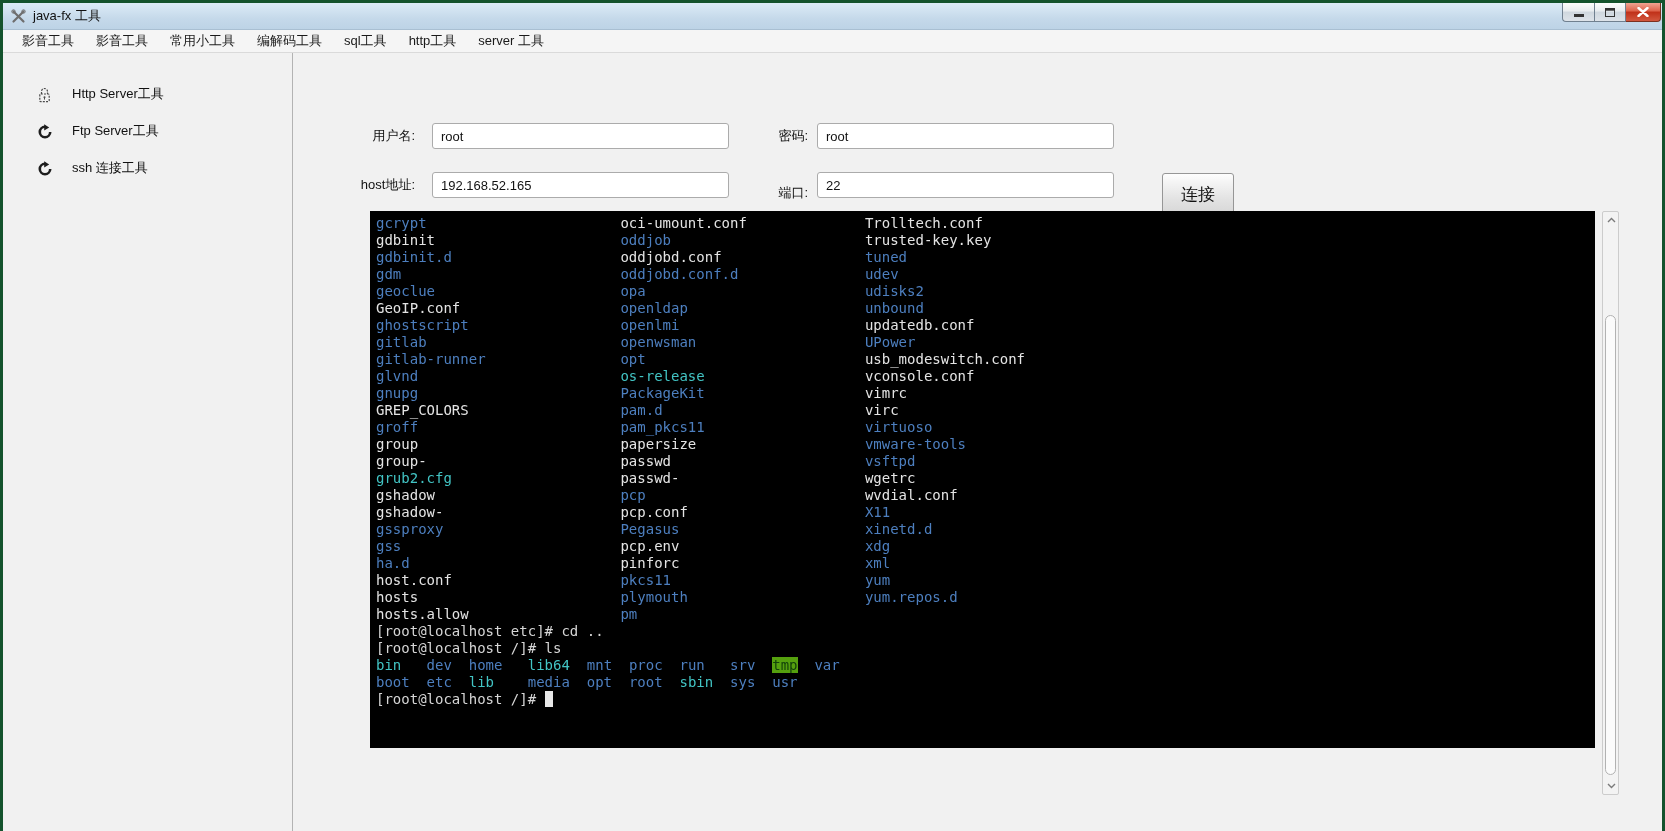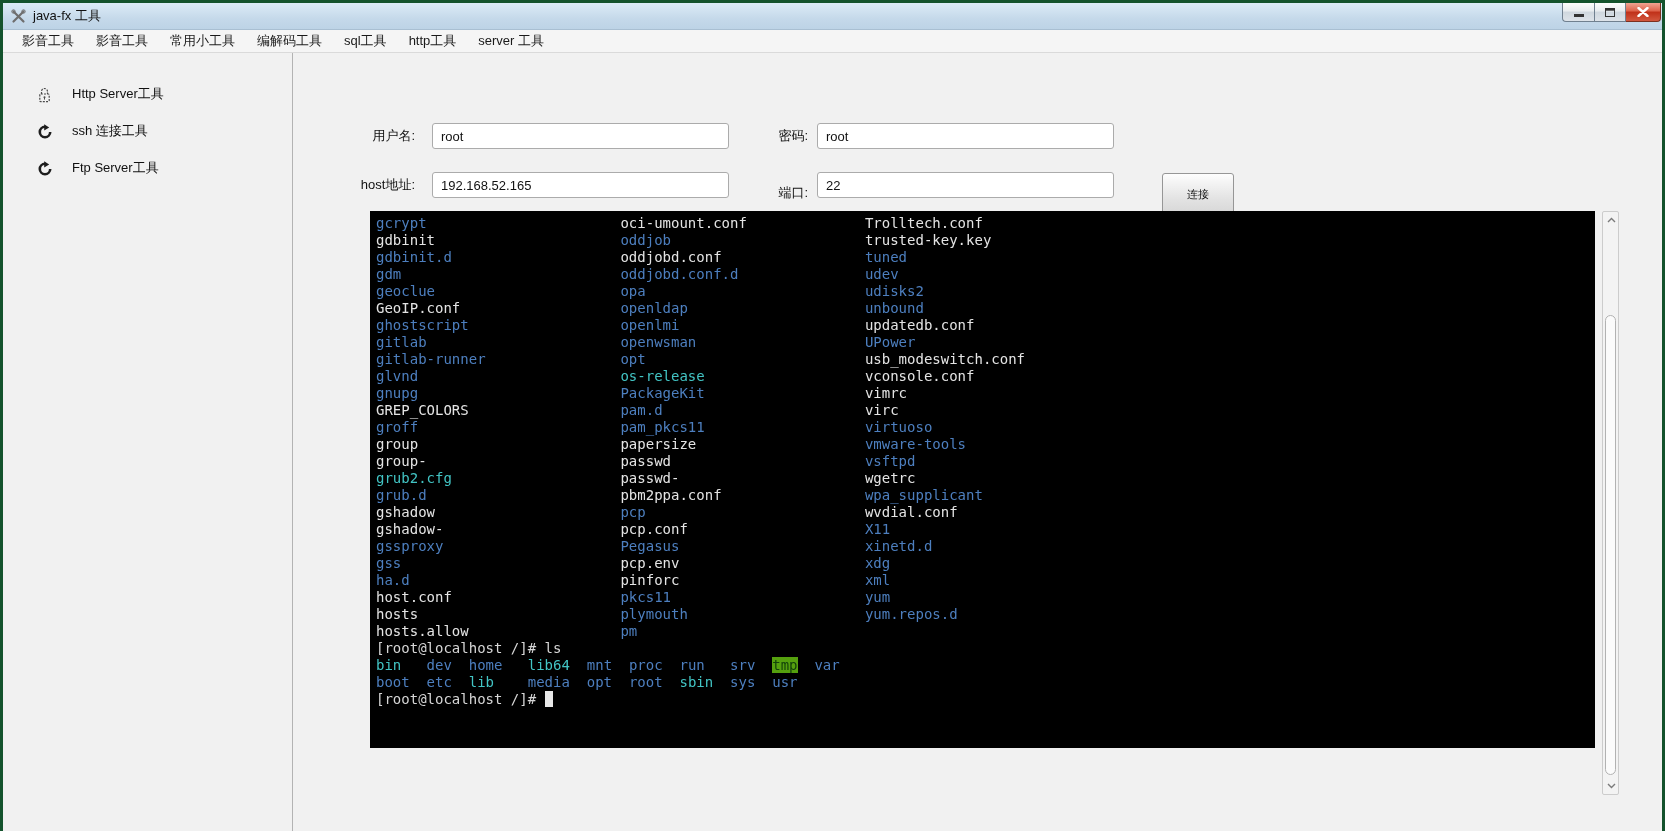--- a/index.html
+++ b/index.html
@@ -156,7 +156,7 @@
             <path d="M7.2 0.2 L12.2 3.4 L7.2 6.4 Z" fill="#1d1d1d"></path>
           </svg>
         </span>
-        <span class="side-label">ssh 连接工具</span>
+        <span class="side-label">Ftp Server工具</span>
       </div>
       <div class="side-item">
         <span class="side-icon">
@@ -165,7 +165,7 @@
             <path d="M7.2 0.2 L12.2 3.4 L7.2 6.4 Z" fill="#1d1d1d"></path>
           </svg>
         </span>
-        <span class="side-label">Ftp Server工具</span>
+        <span class="side-label">ssh 连接工具</span>
       </div>
     </div>
 

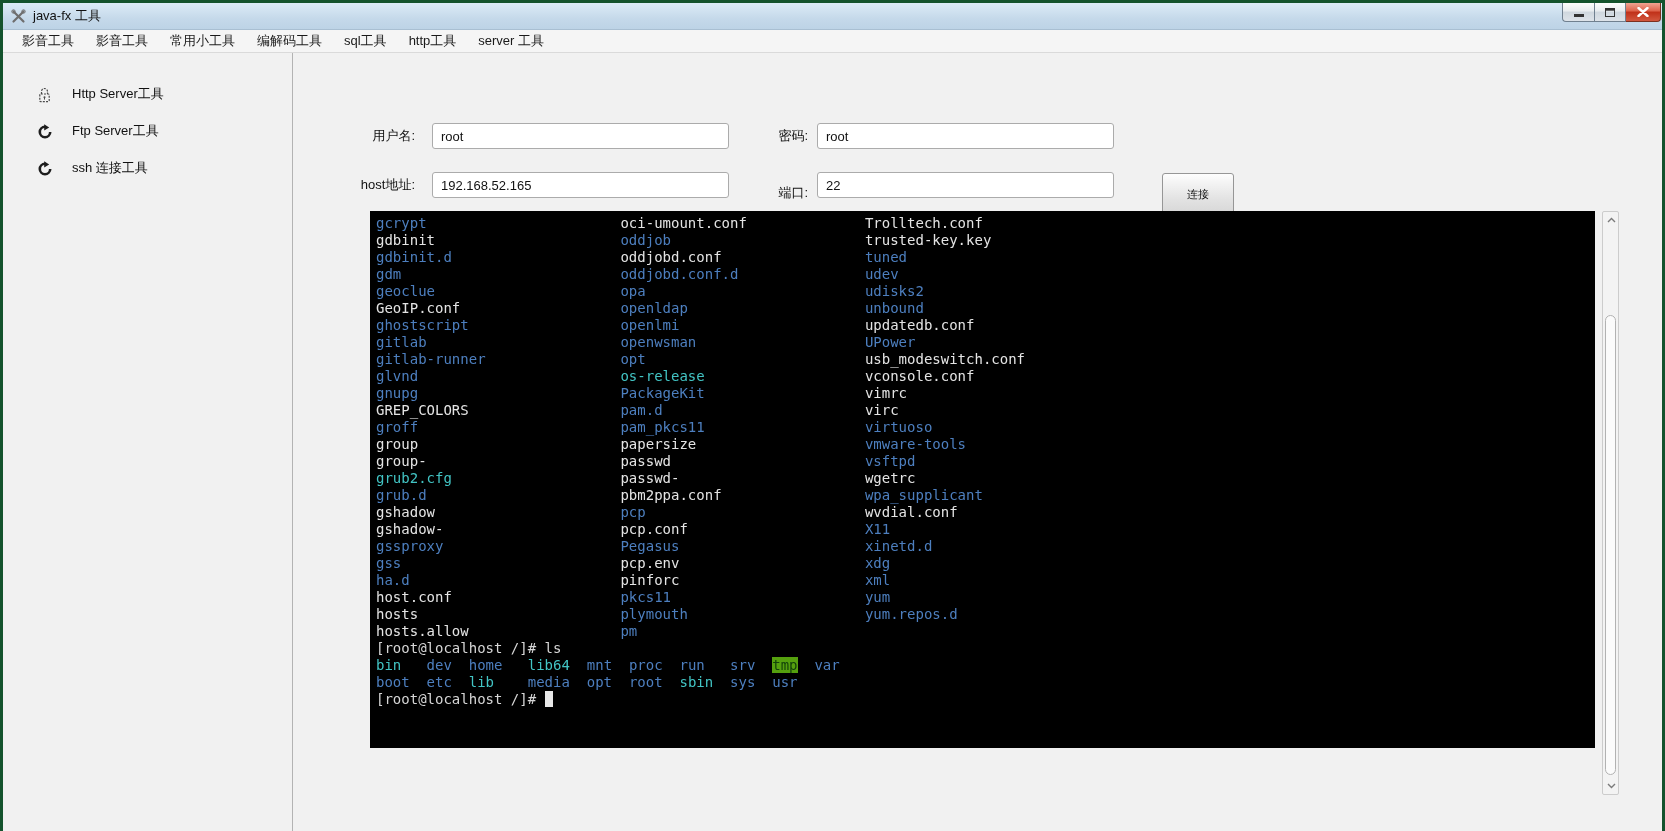--- a/index.html
+++ b/index.html
@@ -59,10 +59,10 @@
     font-family:"Liberation Sans",sans-serif;font-size:13px;color:#111;padding:0 8px;outline:none;
   }
   .btn-connect{
-    position:absolute;left:869px;top:120px;height:43px;padding:0 24px;
+    position:absolute;left:869px;top:120px;height:43px;padding:0 18px;
     border:1px solid #969696;border-radius:3px;
     background:linear-gradient(#fdfdfd,#e3e3e3 60%,#d6d6d6);
-    font-family:"Liberation Sans",sans-serif;font-size:11px;color:#111;
+    font-family:"Liberation Sans",sans-serif;font-size:17px;color:#111;
   }
   
   .terminal{

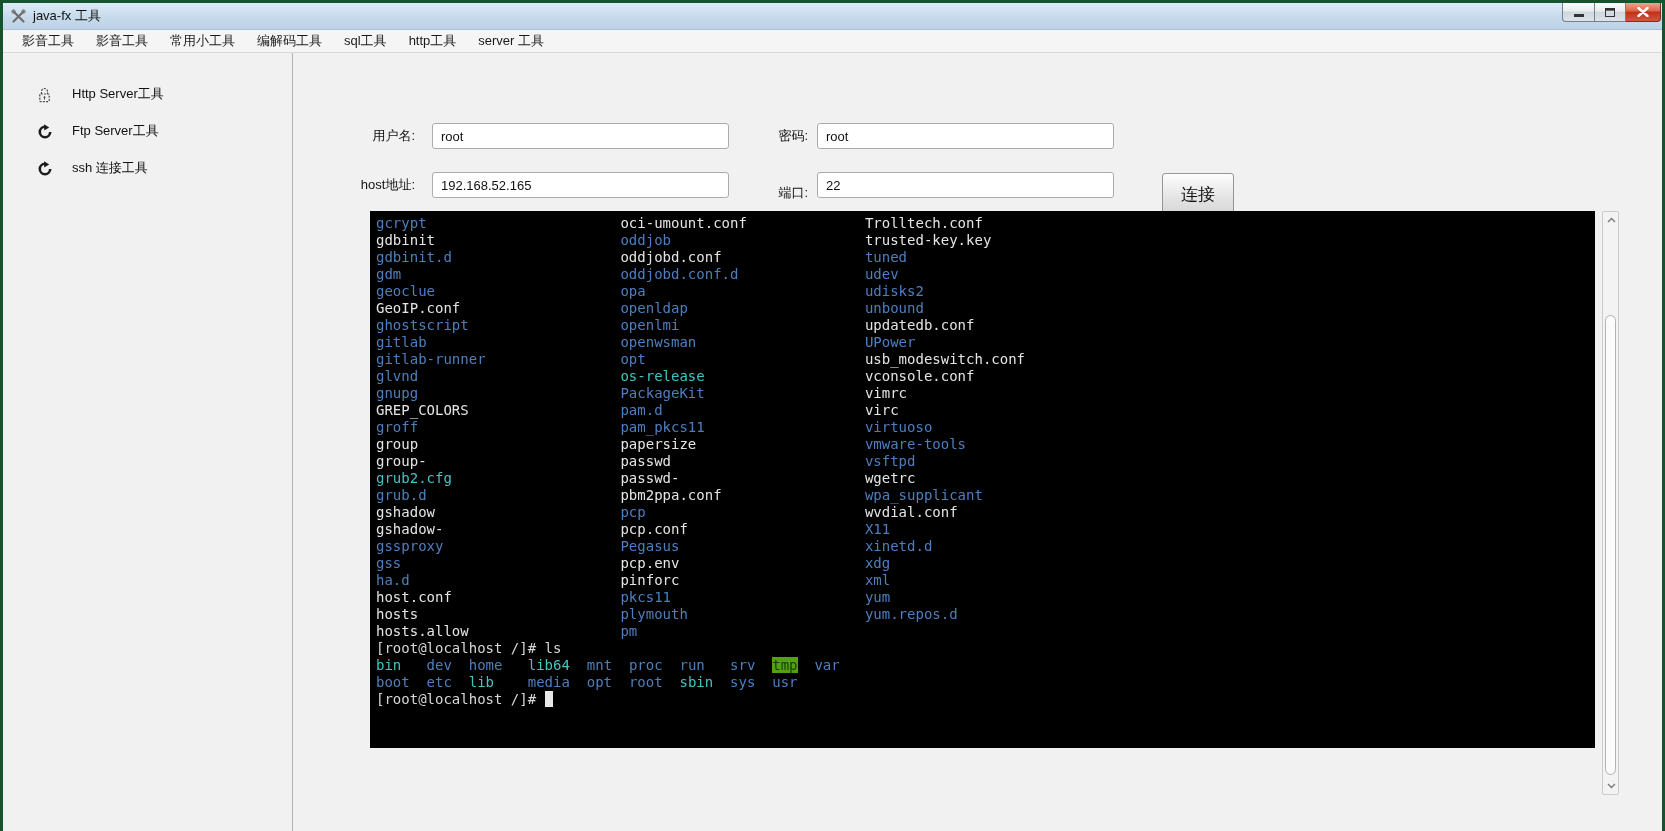--- a/index.html
+++ b/index.html
@@ -202,7 +202,6 @@
           <div class="tline"><span class="t-w">group                        </span><span class="t-w">papersize                    </span><span class="t-b">vmware-tools</span></div>
           <div class="tline"><span class="t-w">group-                       </span><span class="t-w">passwd                       </span><span class="t-b">vsftpd</span></div>
           <div class="tline"><span class="t-c">grub2.cfg                    </span><span class="t-w">passwd-                      </span><span class="t-w">wgetrc</span></div>
-          <div class="tline"><span class="t-b">grub.d                       </span><span class="t-w">pbm2ppa.conf                 </span><span class="t-b">wpa_supplicant</span></div>
           <div class="tline"><span class="t-w">gshadow                      </span><span class="t-b">pcp                          </span><span class="t-w">wvdial.conf</span></div>
           <div class="tline"><span class="t-w">gshadow-                     </span><span class="t-w">pcp.conf                     </span><span class="t-b">X11</span></div>
           <div class="tline"><span class="t-b">gssproxy                     </span><span class="t-b">Pegasus                      </span><span class="t-b">xinetd.d</span></div>

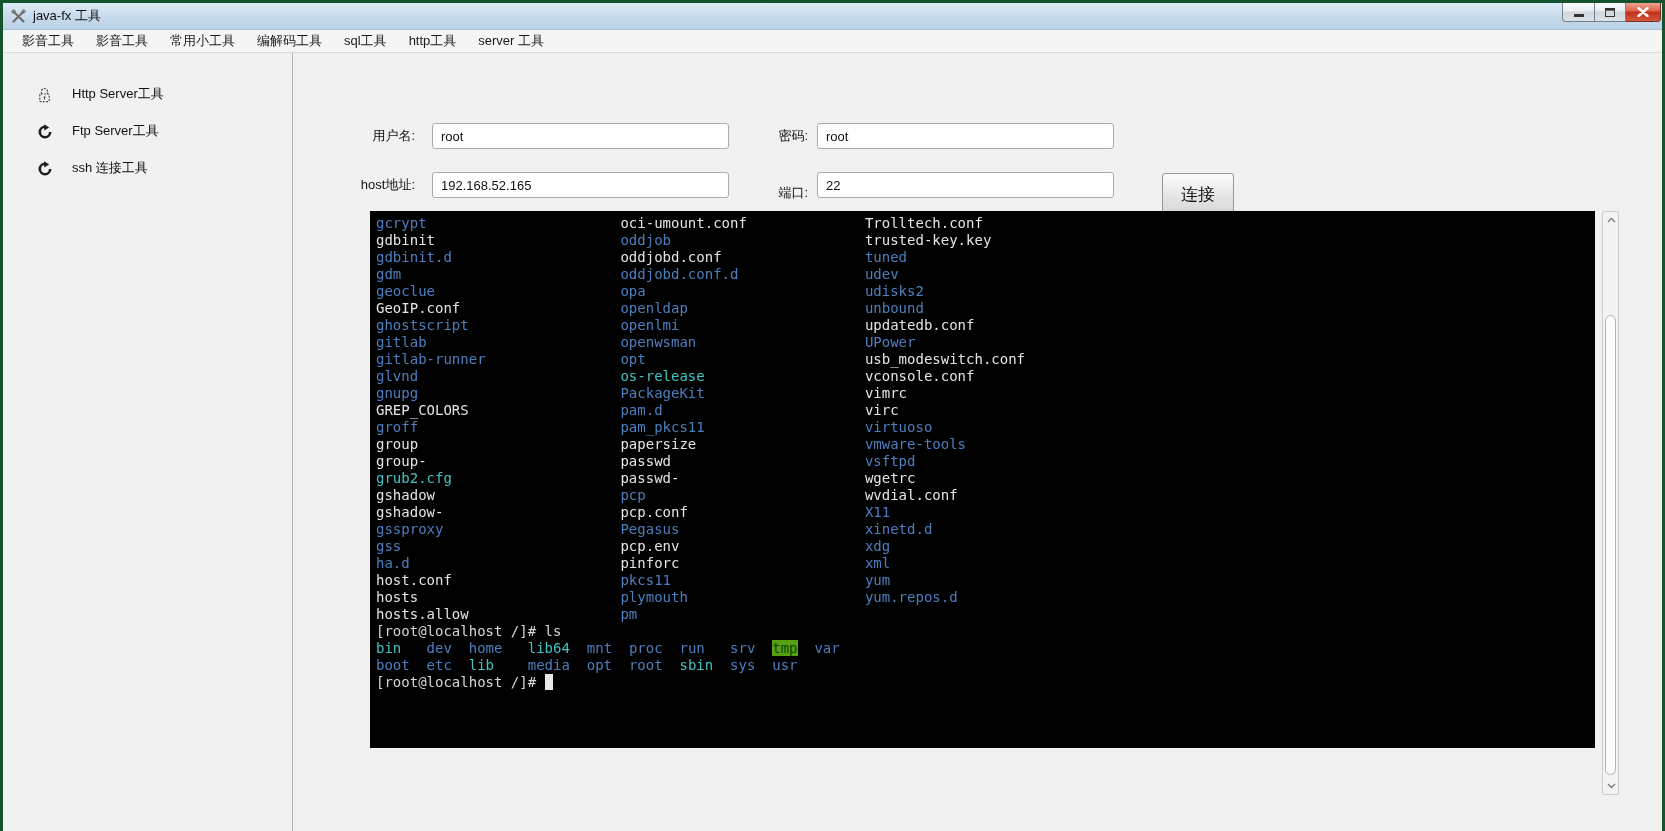--- a/index.html
+++ b/index.html
@@ -210,6 +210,7 @@
           <div class="tline"><span class="t-w">host.conf                    </span><span class="t-b">pkcs11                       </span><span class="t-b">yum</span></div>
           <div class="tline"><span class="t-w">hosts                        </span><span class="t-b">plymouth                     </span><span class="t-b">yum.repos.d</span></div>
           <div class="tline"><span class="t-w">hosts.allow                  </span><span class="t-b">pm</span></div>
+          <div class="tline"><span class="t-p">[root@localhost etc]# cd ..</span></div>
           <div class="tline"><span class="t-p">[root@localhost /]# ls</span></div>
           <div class="tline"><span class="t-c">bin</span><span class="t-w">   </span><span class="t-b">dev</span><span class="t-w">  </span><span class="t-b">home</span><span class="t-w">   </span><span class="t-c">lib64</span><span class="t-w">  </span><span class="t-b">mnt</span><span class="t-w">  </span><span class="t-b">proc</span><span class="t-w">  </span><span class="t-b">run</span><span class="t-w">   </span><span class="t-b">srv</span><span class="t-w">  </span><span class="t-g">tmp</span><span class="t-w">  </span><span class="t-b">var</span></div>
           <div class="tline"><span class="t-b">boot</span><span class="t-w">  </span><span class="t-b">etc</span><span class="t-w">  </span><span class="t-c">lib</span><span class="t-w">    </span><span class="t-b">media</span><span class="t-w">  </span><span class="t-b">opt</span><span class="t-w">  </span><span class="t-b">root</span><span class="t-w">  </span><span class="t-c">sbin</span><span class="t-w">  </span><span class="t-b">sys</span><span class="t-w">  </span><span class="t-b">usr</span></div>

